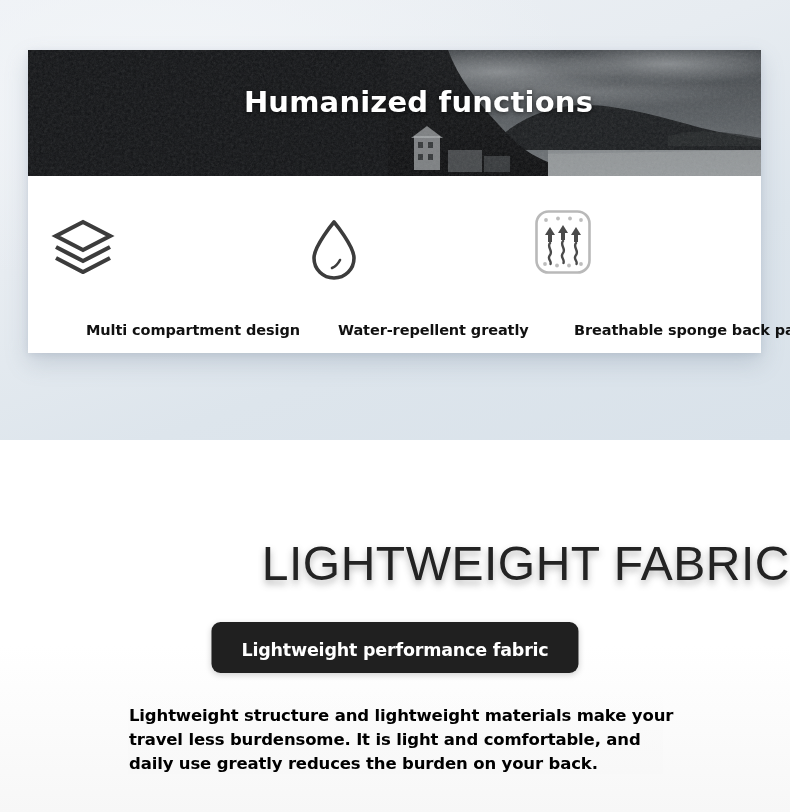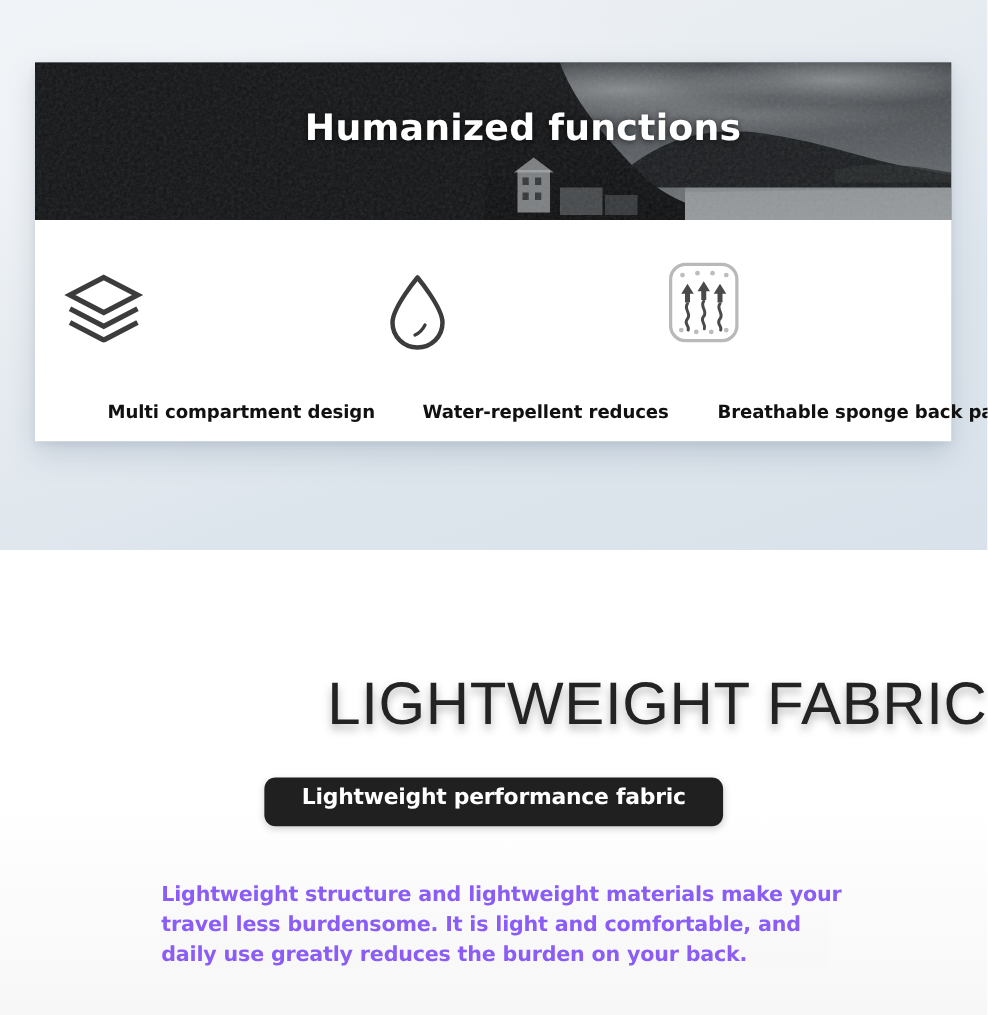--- a/index.html
+++ b/index.html
@@ -185,7 +185,7 @@
               <path d="M31 42 C29 46 26.5 48.5 23 50" fill="none" stroke="#3c3c3c" stroke-width="2.6" stroke-linecap="round"></path>
             </svg>
           </span>
-          <span class="flabel">Water-repellent reduces</span>
+          <span class="flabel">Water-repellent greatly</span>
         </div>
 
         <div class="feature f3">

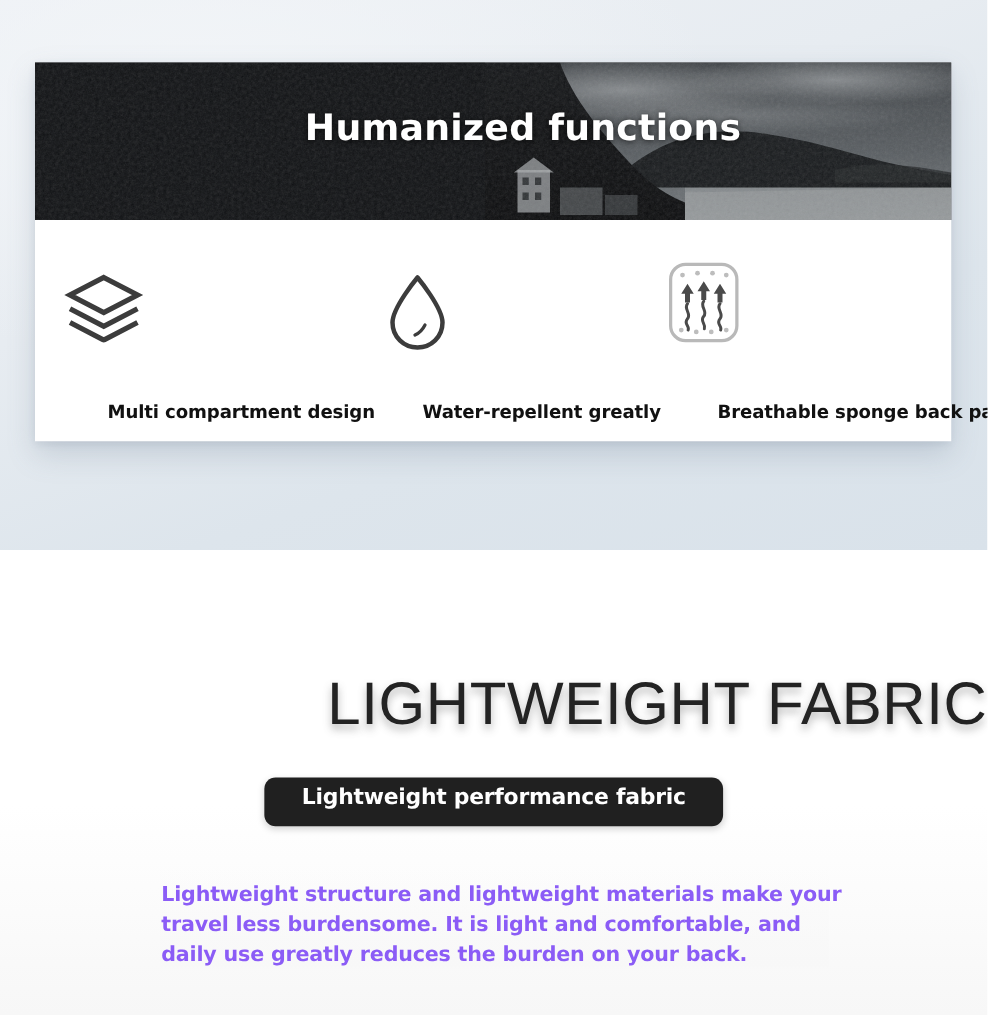--- a/index.html
+++ b/index.html
@@ -72,7 +72,7 @@
   .lw-pill{
     position:absolute;left:50%;transform:translateX(-50%);top:622px;
     background:#202020;color:#ffffff;border-radius:9px;
-    padding:6px 30px 13px;font-size:17.5px;font-weight:700;
+    padding:18px 30px 13px;font-size:17.5px;font-weight:700;
     font-family:"DejaVu Sans", sans-serif;letter-spacing:-.2px;
     box-shadow:0 2px 6px rgba(0,0,0,.18);
   }

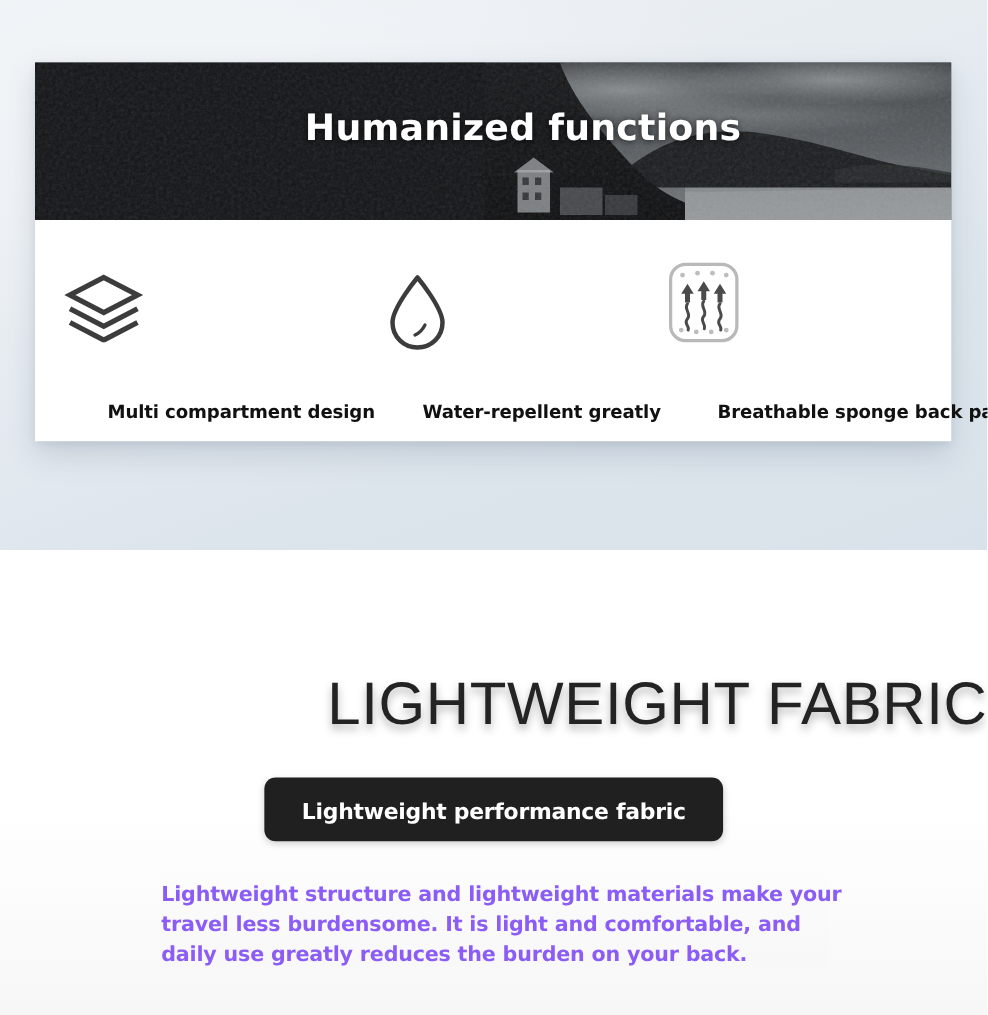--- a/index.html
+++ b/index.html
@@ -78,7 +78,7 @@
   }
   .lw-body{
     position:absolute;left:129px;top:704px;width:545px;
-    font-size:16.5px;font-weight:700;line-height:1.45;color:#8b5cf6;
+    font-size:16.5px;font-weight:700;line-height:1.45;color:#000000;
     font-family:"DejaVu Sans", sans-serif;letter-spacing:-.15px;
     white-space:pre-line;
   }

